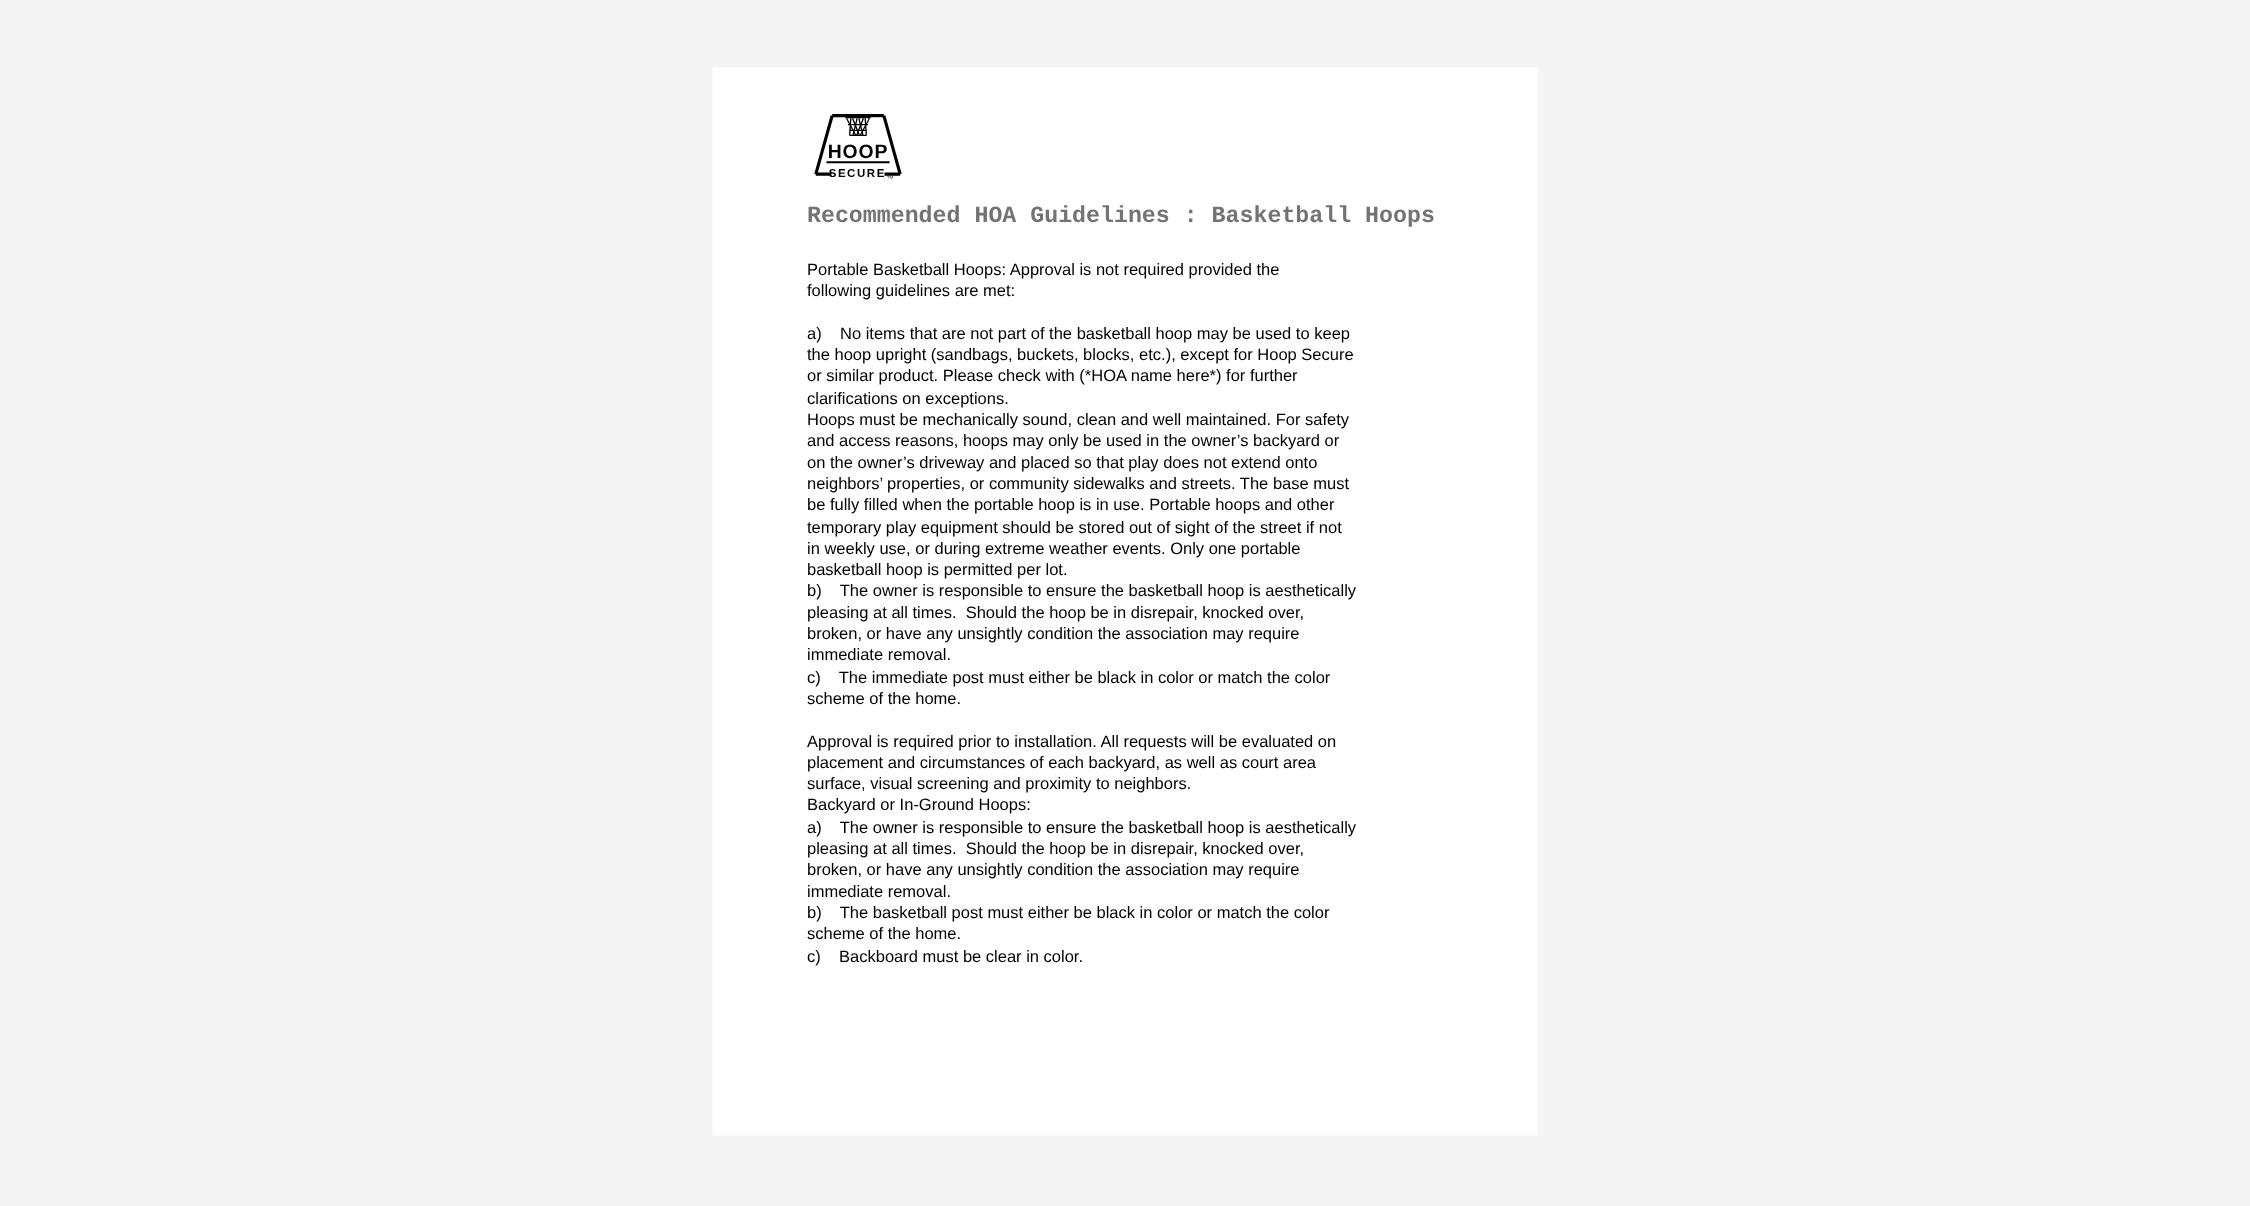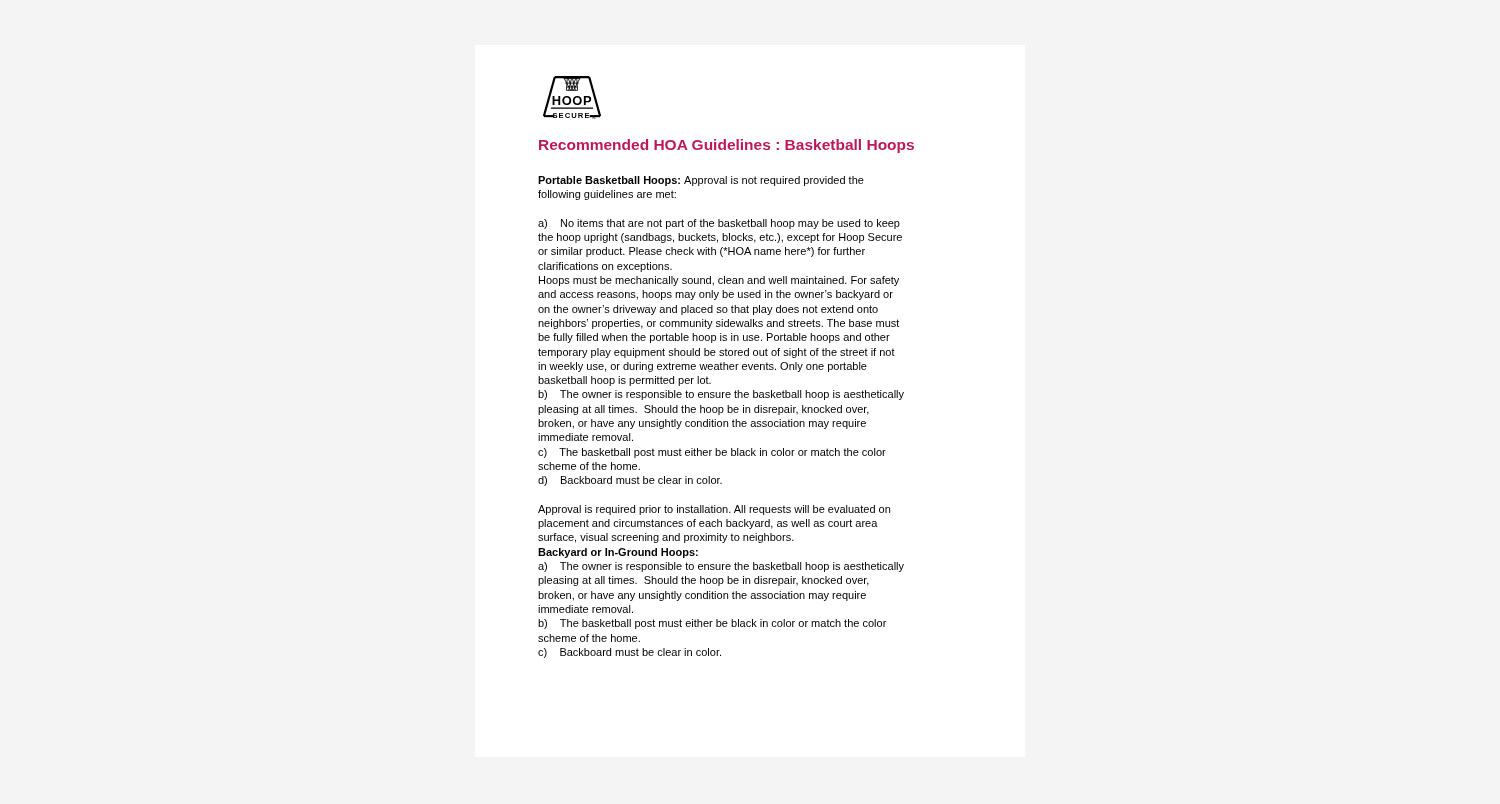--- a/index.html
+++ b/index.html
@@ -35,9 +35,10 @@
     font-size: 15.5px;
     line-height: 17px;
     font-weight: bold;
-    color: #be185d;
+    color: #737373;
     margin: 0 0 20px 0;
     letter-spacing: 0;
+    font-family: Liberation Mono, monospace;
   }
   .body-col {
     width: 430px;

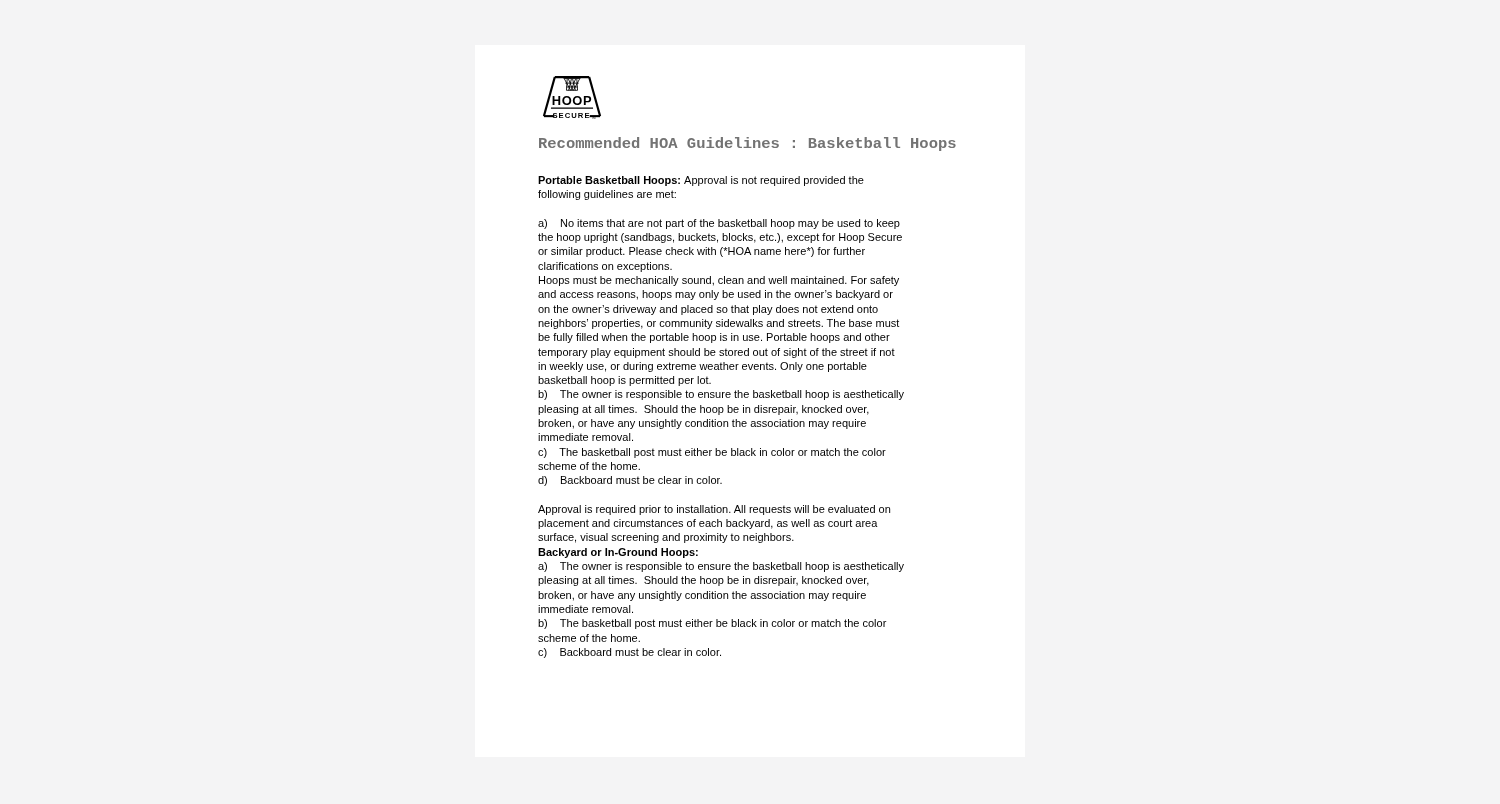--- a/index.html
+++ b/index.html
@@ -50,7 +50,7 @@
     margin: 0;
   }
   .mb { margin-bottom: 14.3px; }
-  .b { font-weight: bold; }
+  .b { font-weight: normal; }
   .group { margin-bottom: 14.3px; }
 </style>
 </head>

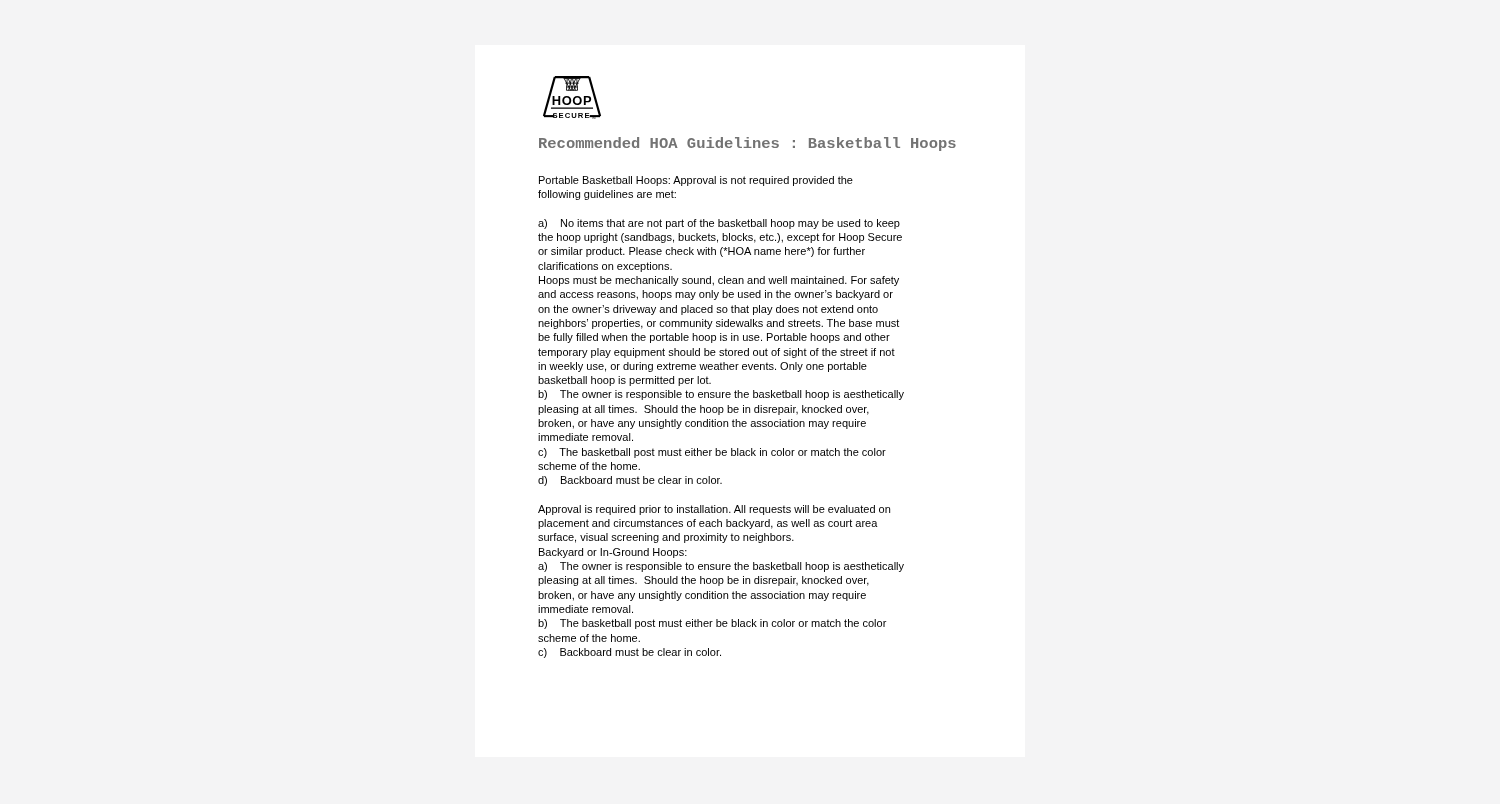--- a/index.html
+++ b/index.html
@@ -118,7 +118,7 @@
 pleasing at all times.  Should the hoop be in disrepair, knocked over,
 broken, or have any unsightly condition the association may require
 immediate removal.</p>
-        <p class="para">c)    The basketball post must either be black in color or match the color
+        <p class="para">c)    The immediate post must either be black in color or match the color
 scheme of the home.</p>
         <p class="para">d)    Backboard must be clear in color.</p>
       </div>

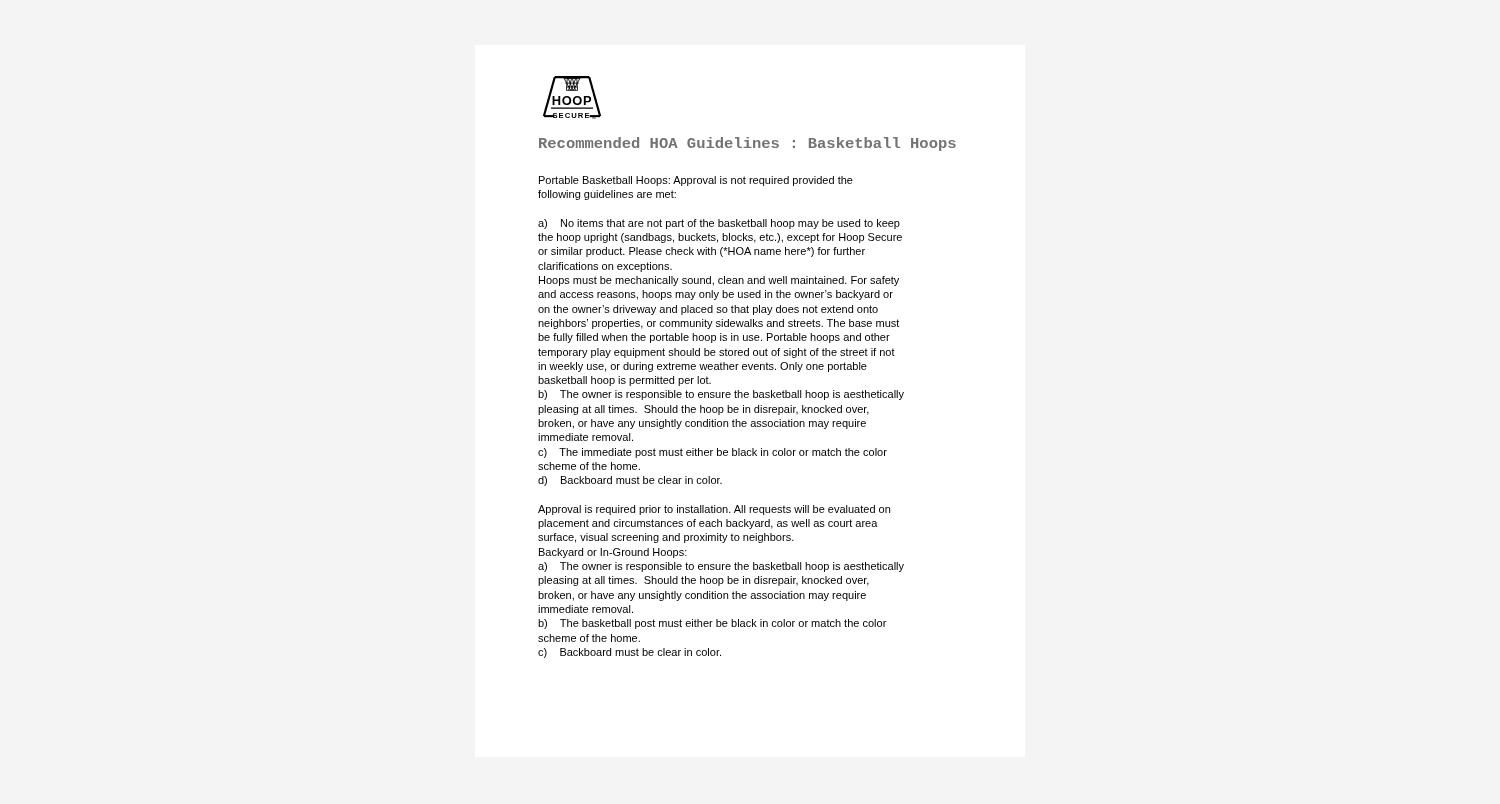--- a/index.html
+++ b/index.html
@@ -120,7 +120,6 @@
 immediate removal.</p>
         <p class="para">c)    The immediate post must either be black in color or match the color
 scheme of the home.</p>
-        <p class="para">d)    Backboard must be clear in color.</p>
       </div>
 
       <div class="group">

